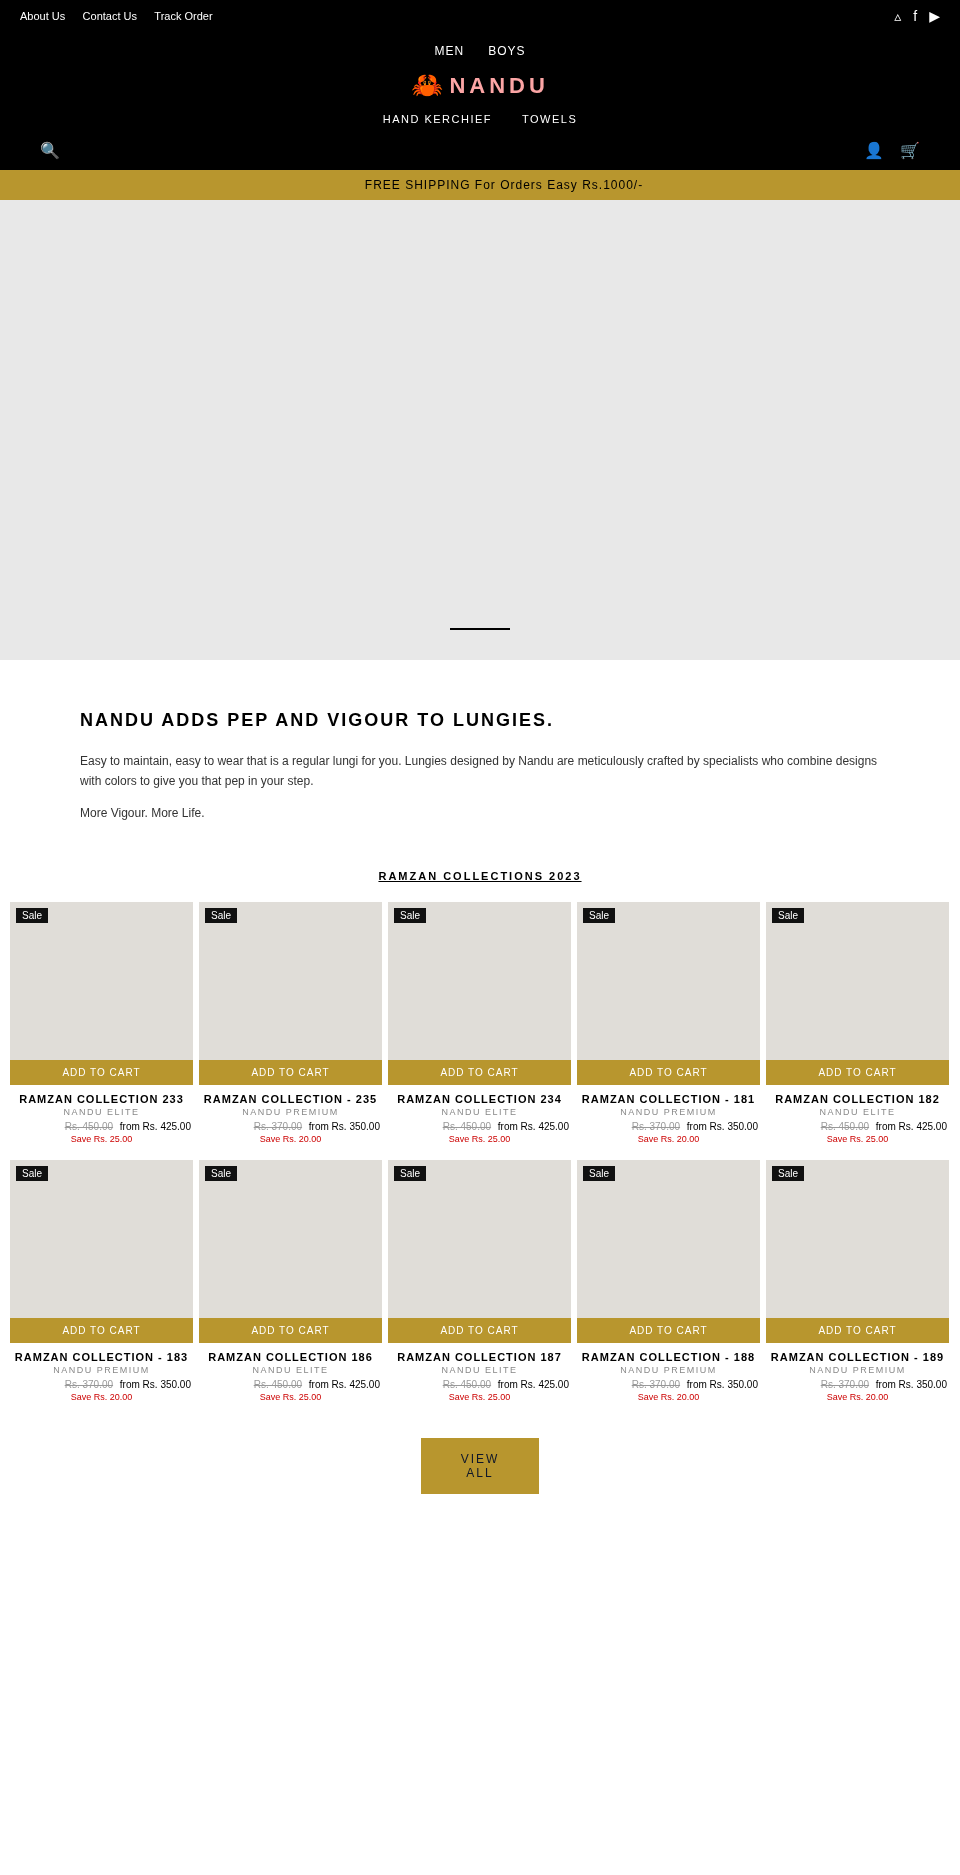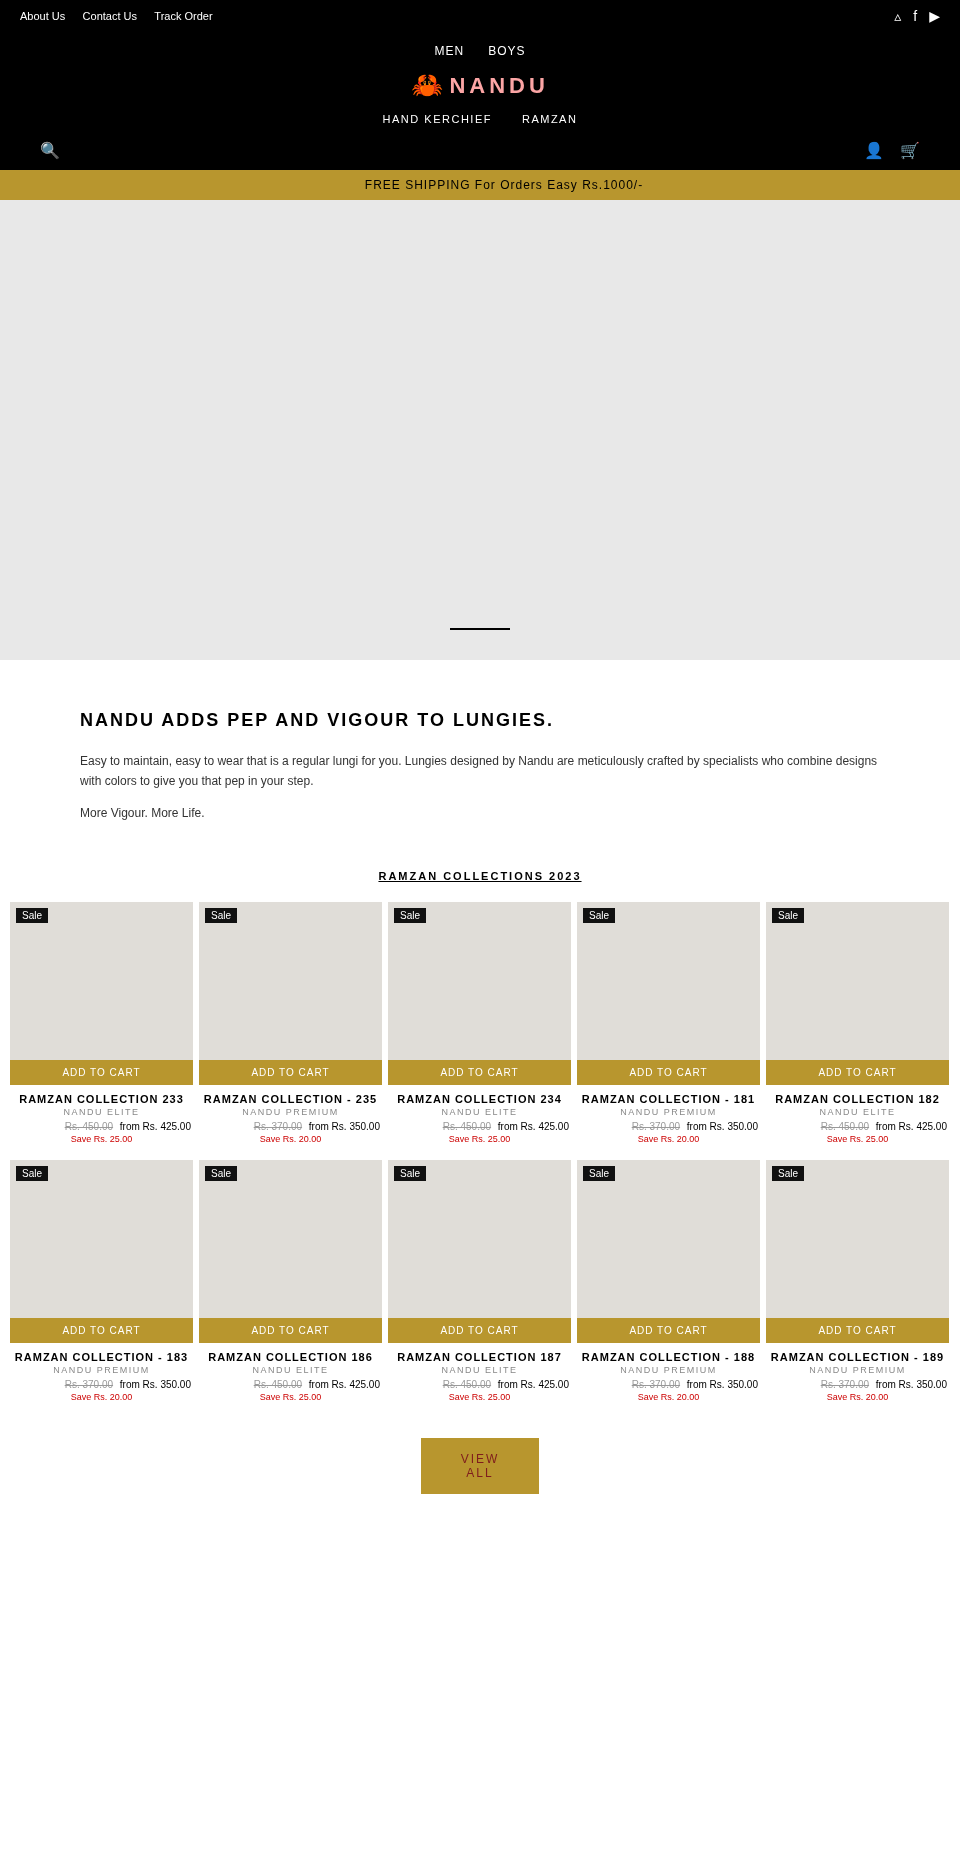--- a/index.html
+++ b/index.html
@@ -306,7 +306,7 @@
   </div>
   <div class="sub-nav">
     <a>HAND KERCHIEF</a>
-    <a>RAMZAN</a>
+    <a>TOWELS</a>
   </div>
   <div class="header-bottom">
     <span class="search-icon-area">🔍</span>

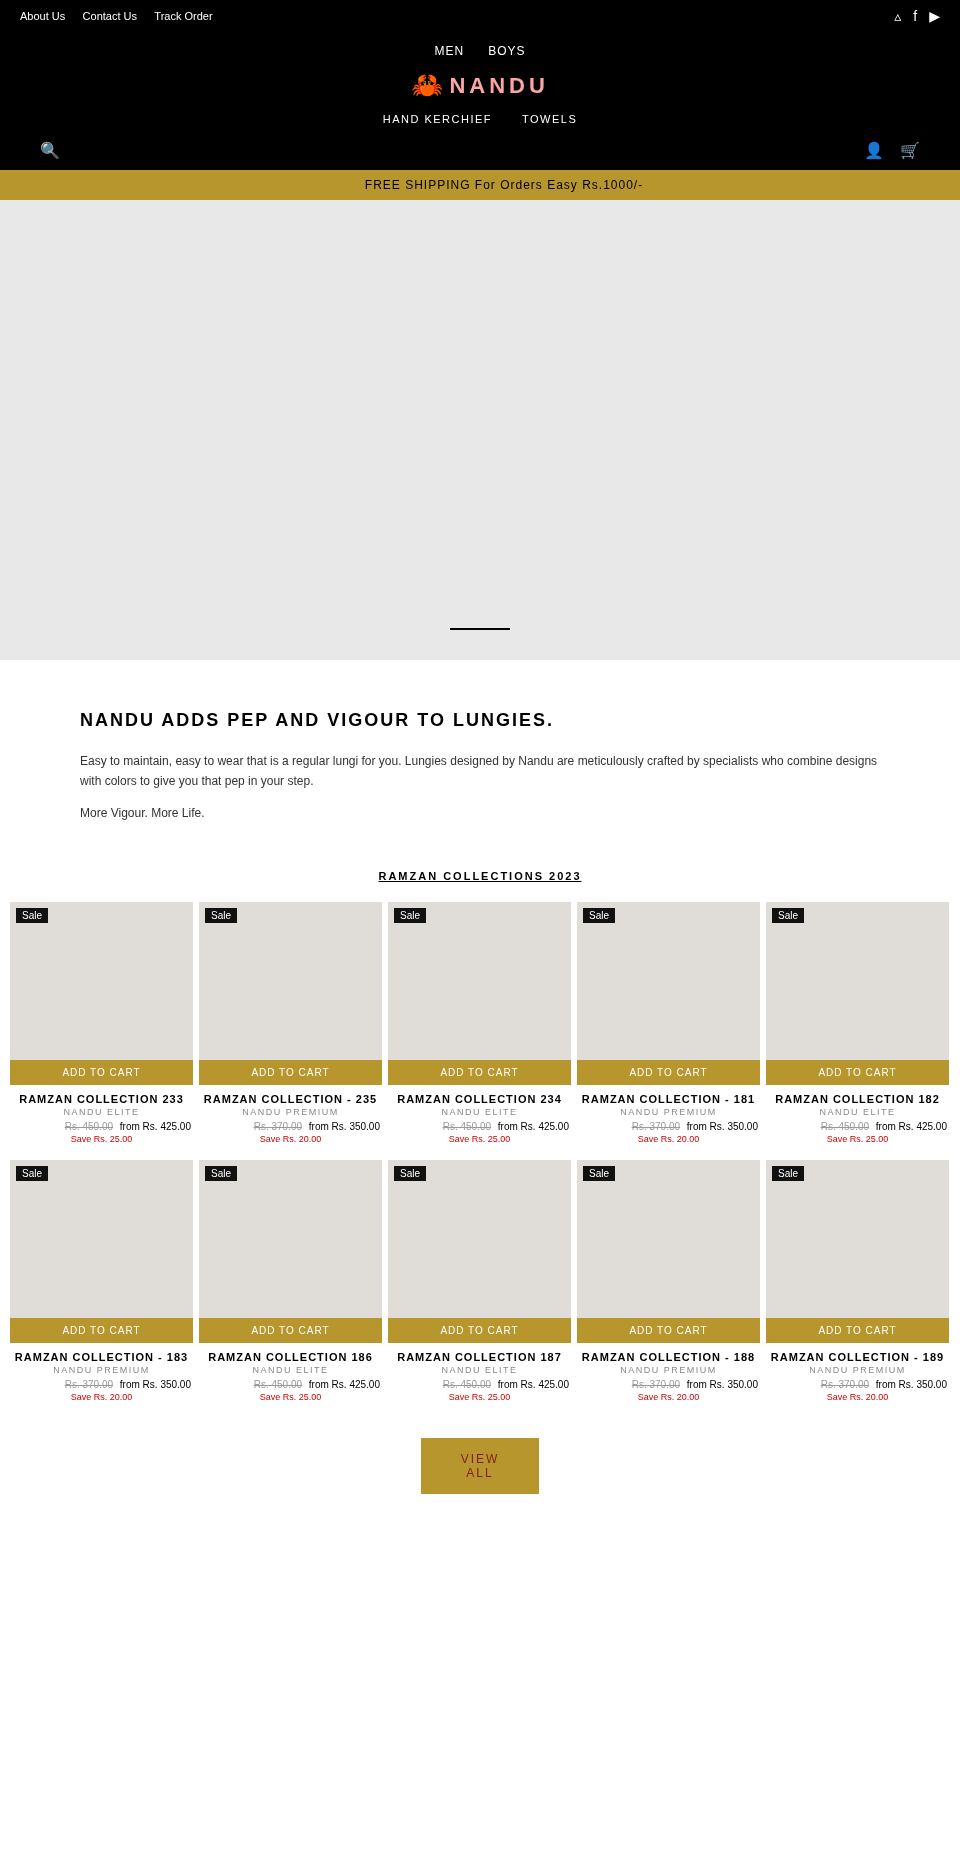--- a/index.html
+++ b/index.html
@@ -269,7 +269,7 @@
     }
     .view-all-btn {
       background: #b8962e;
-      color: #7f1d1d;
+      color: #0f172a;
       font-size: 12px;
       letter-spacing: 2px;
       padding: 14px 40px;

